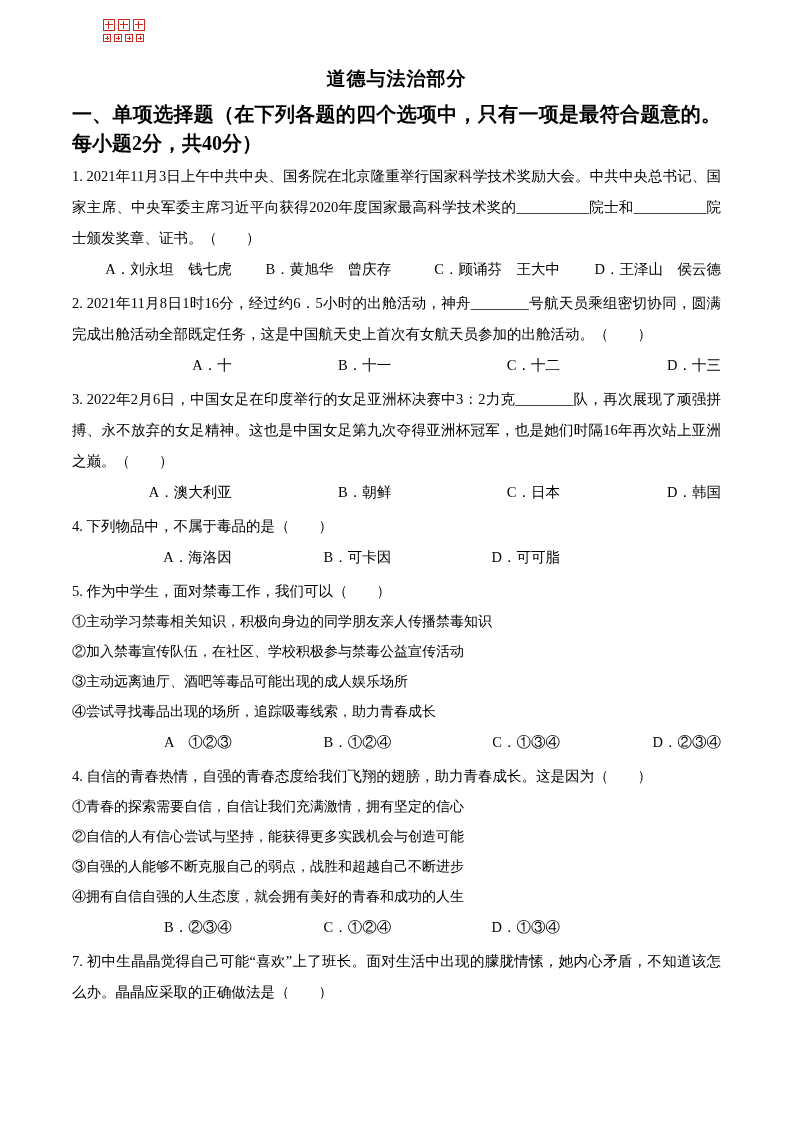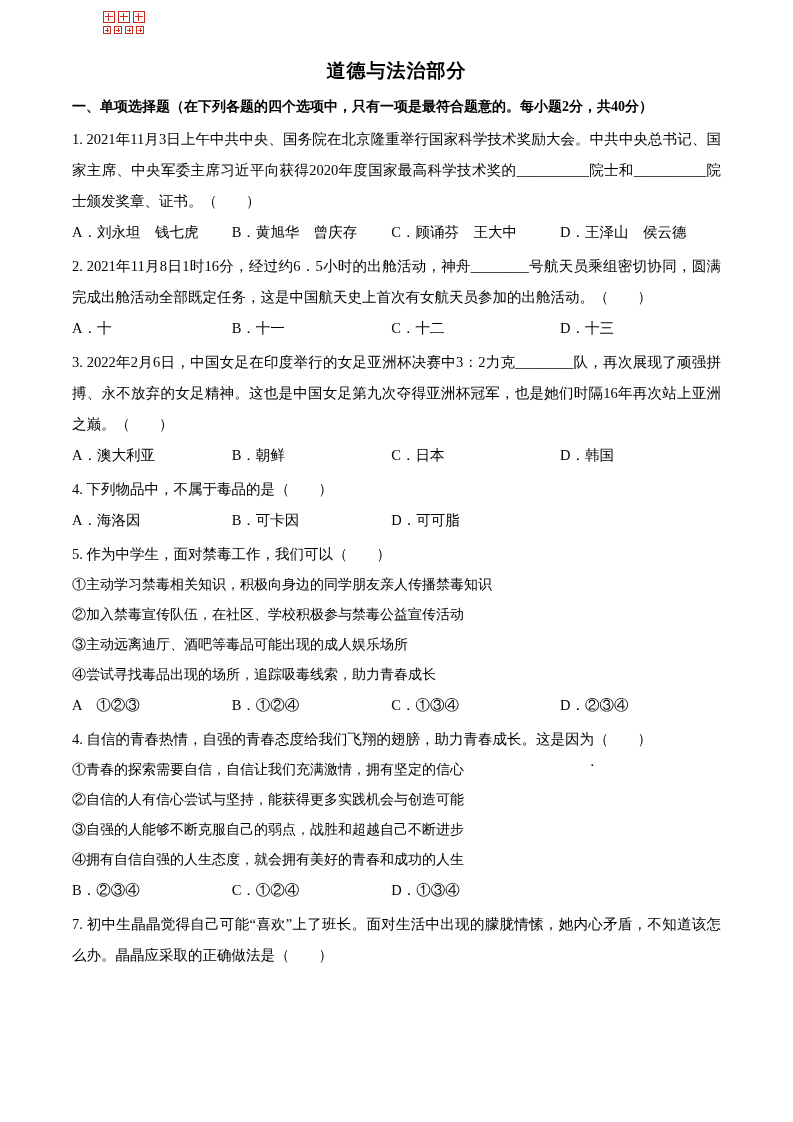--- a/index.html
+++ b/index.html
@@ -11,7 +11,7 @@
     position: relative;
     width: 793px;
     height: 987px;
-    margin: 4px auto;
+    margin: 12px auto;
     background: #ffffff;
     box-sizing: border-box;
     padding: 10px 72px 16px 72px;

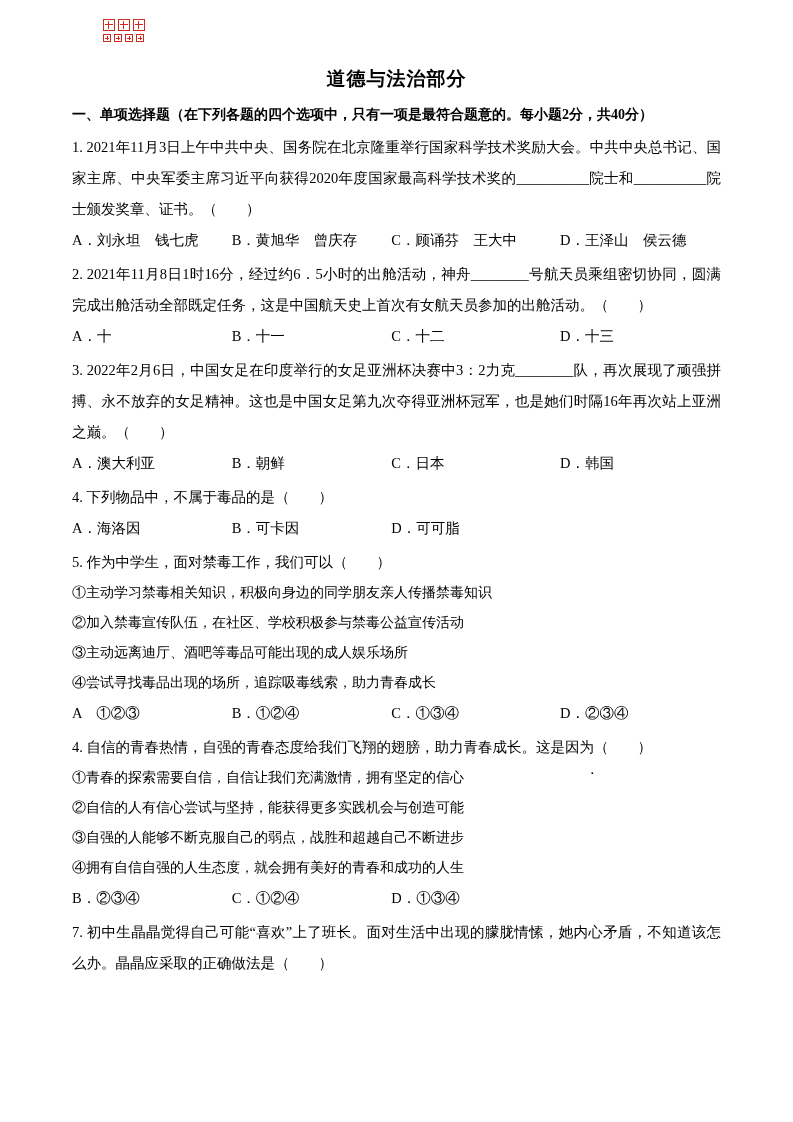--- a/index.html
+++ b/index.html
@@ -58,7 +58,7 @@
     letter-spacing: 1px;
   }
   .section-header {
-    font-size: 14px;
+    font-size: 20px;
     font-weight: bold;
     line-height: 29px;
     text-align: justify;

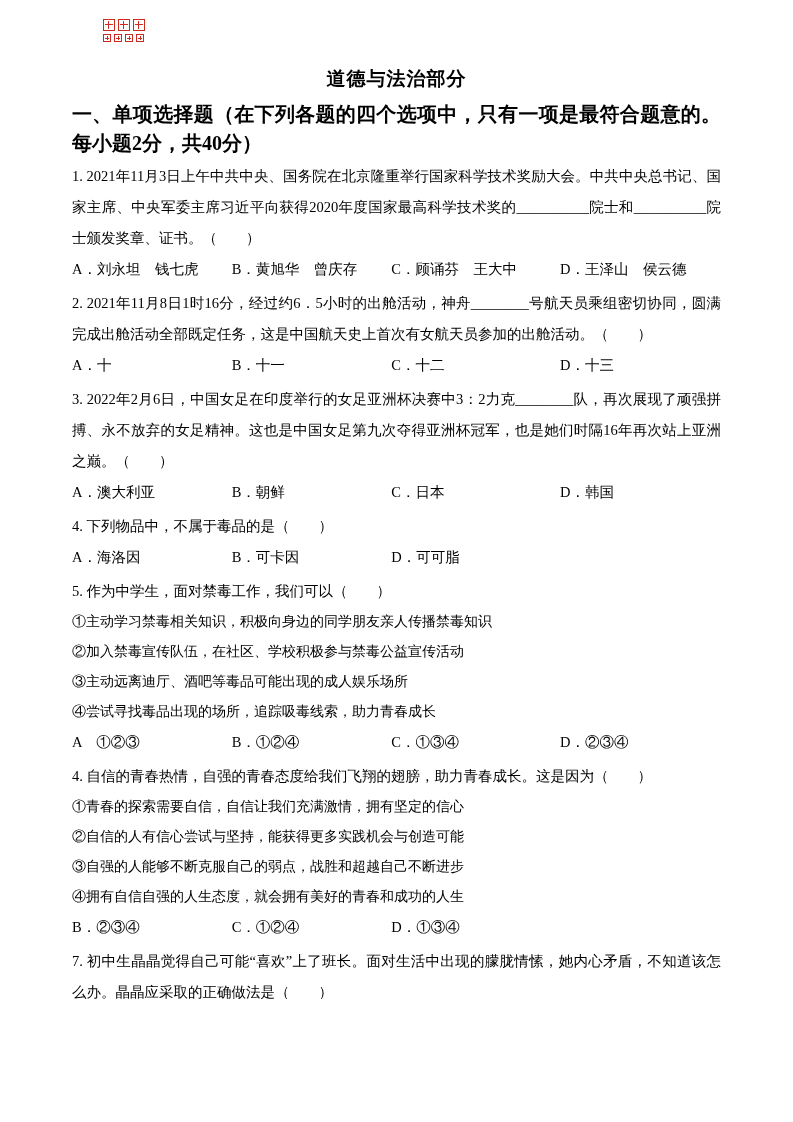--- a/index.html
+++ b/index.html
@@ -80,7 +80,7 @@
     font-size: 14.5px;
     line-height: 31px;
   }
-  .option { white-space: nowrap; }
+  .option { white-space: nowrap; text-align: right; }
   .stray-mark {
     position: absolute;
     left: 585px;

